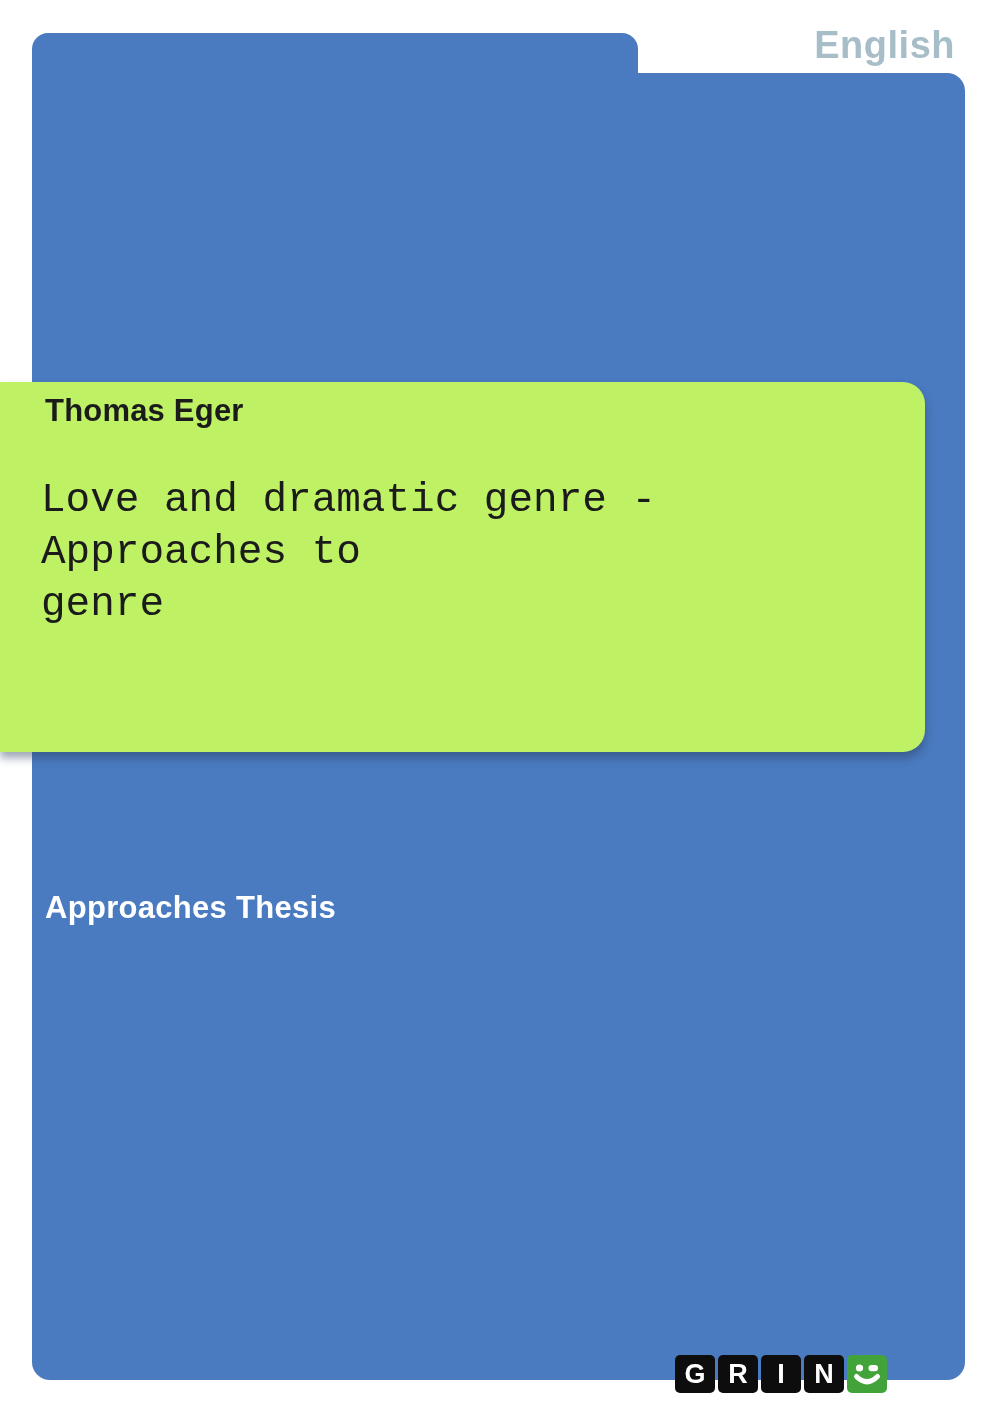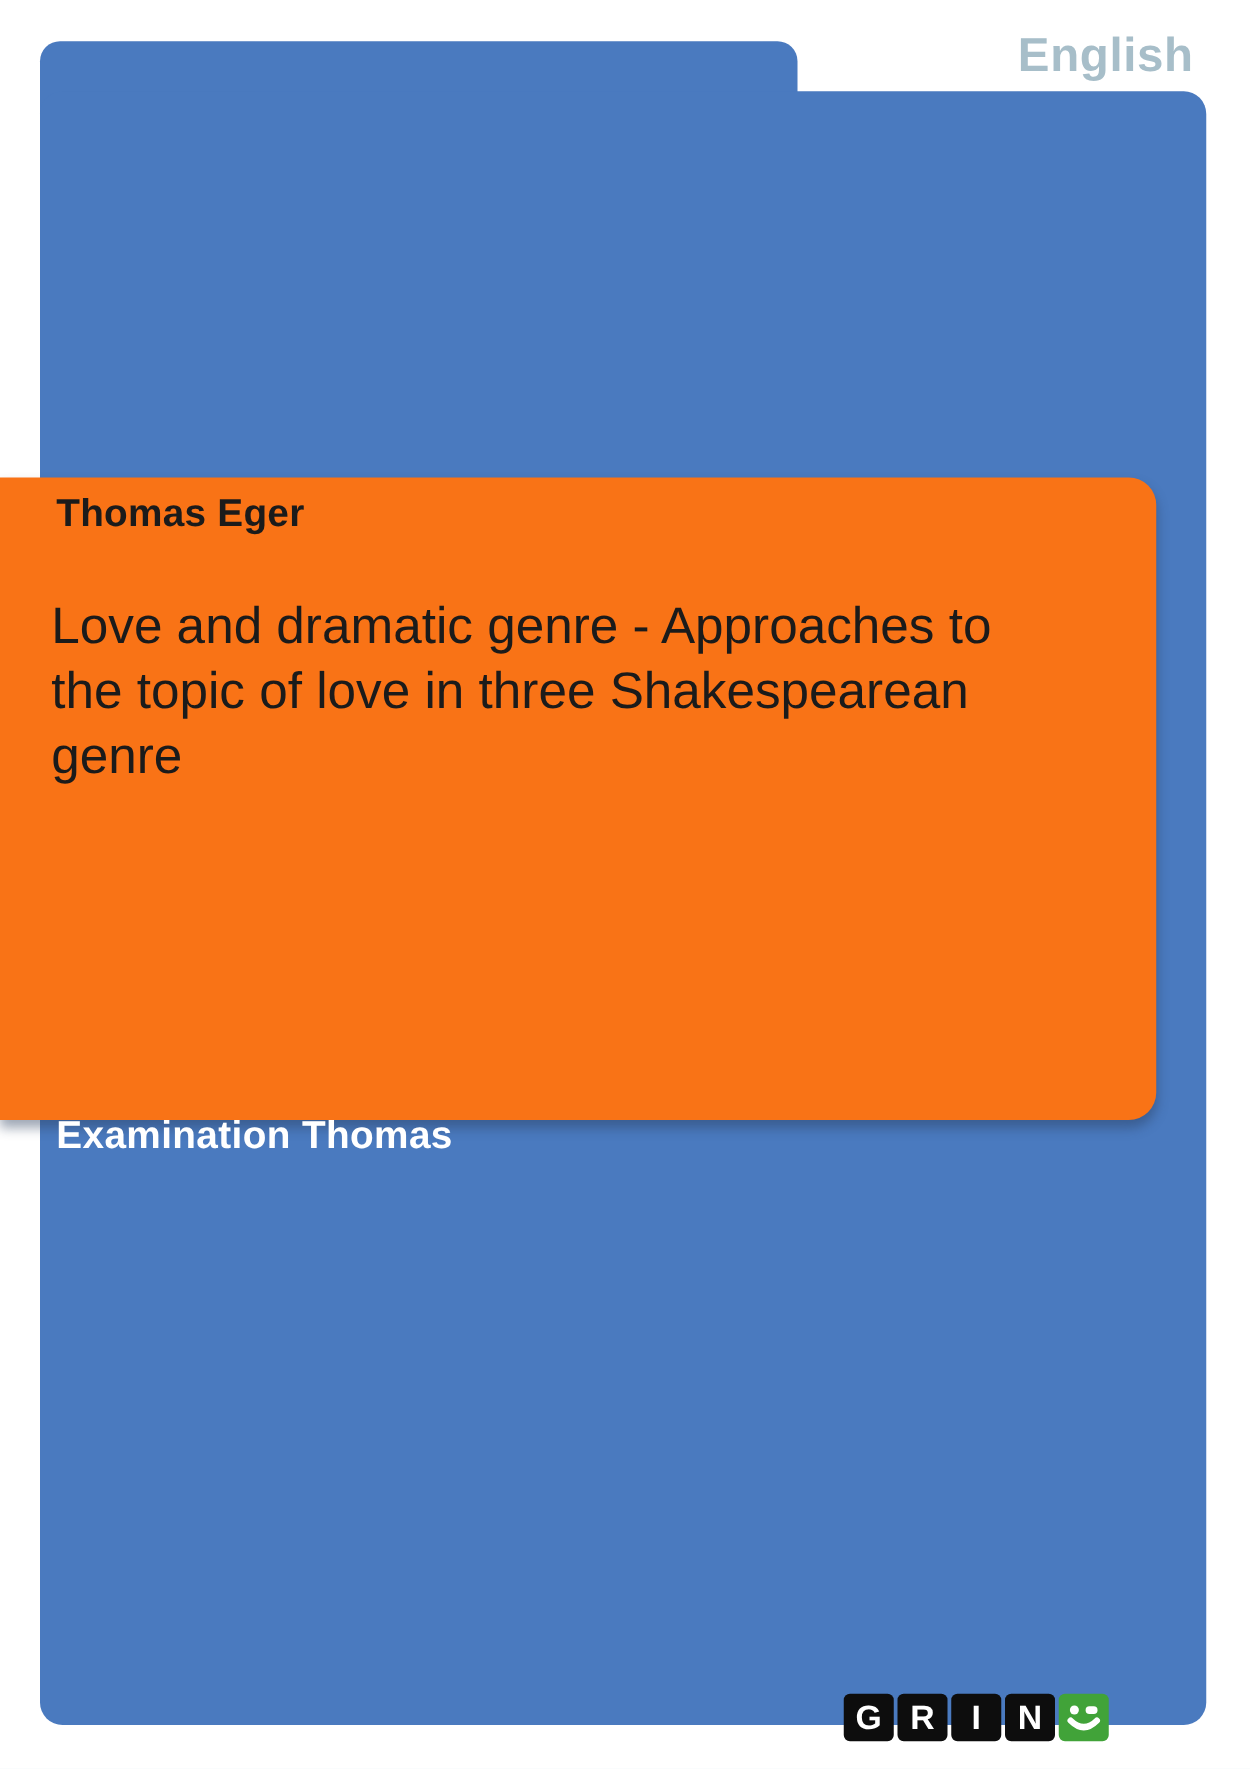--- a/index.html
+++ b/index.html
@@ -55,8 +55,8 @@
     left: 0;
     top: 382px;
     width: 925px;
-    height: 514px;
-    background: #f97316;
+    height: 370px;
+    background: #bef264;
     border-radius: 0 22px 22px 0;
     box-shadow: 0 6px 9px rgba(40, 60, 90, 0.45);
   }

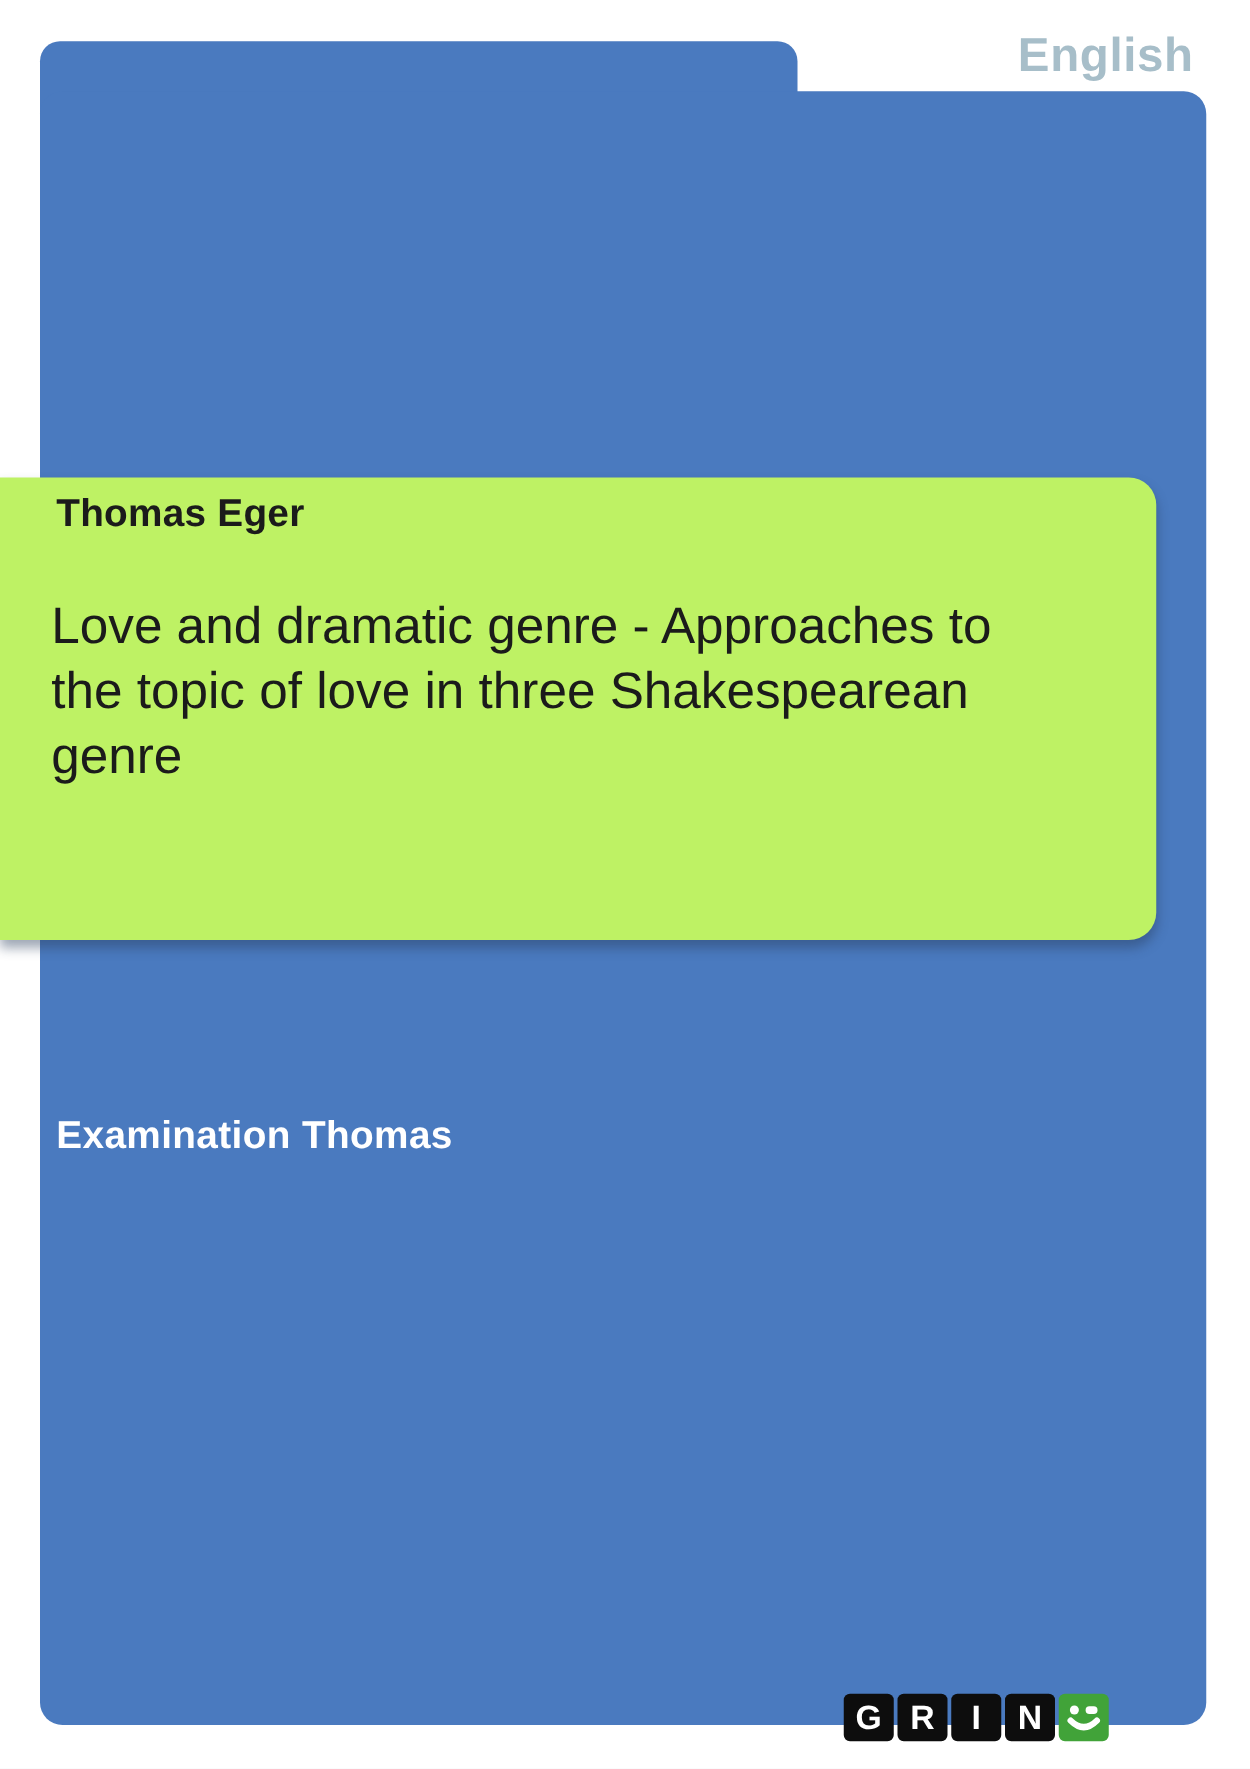--- a/index.html
+++ b/index.html
@@ -76,7 +76,7 @@
     left: 41px;
     top: 92px;
     width: 840px;
-    font-family: Liberation Sans, sans-serif;
+    font-family: Liberation Mono, monospace;
     font-size: 41px;
     line-height: 52px;
     color: #1b1b1b;

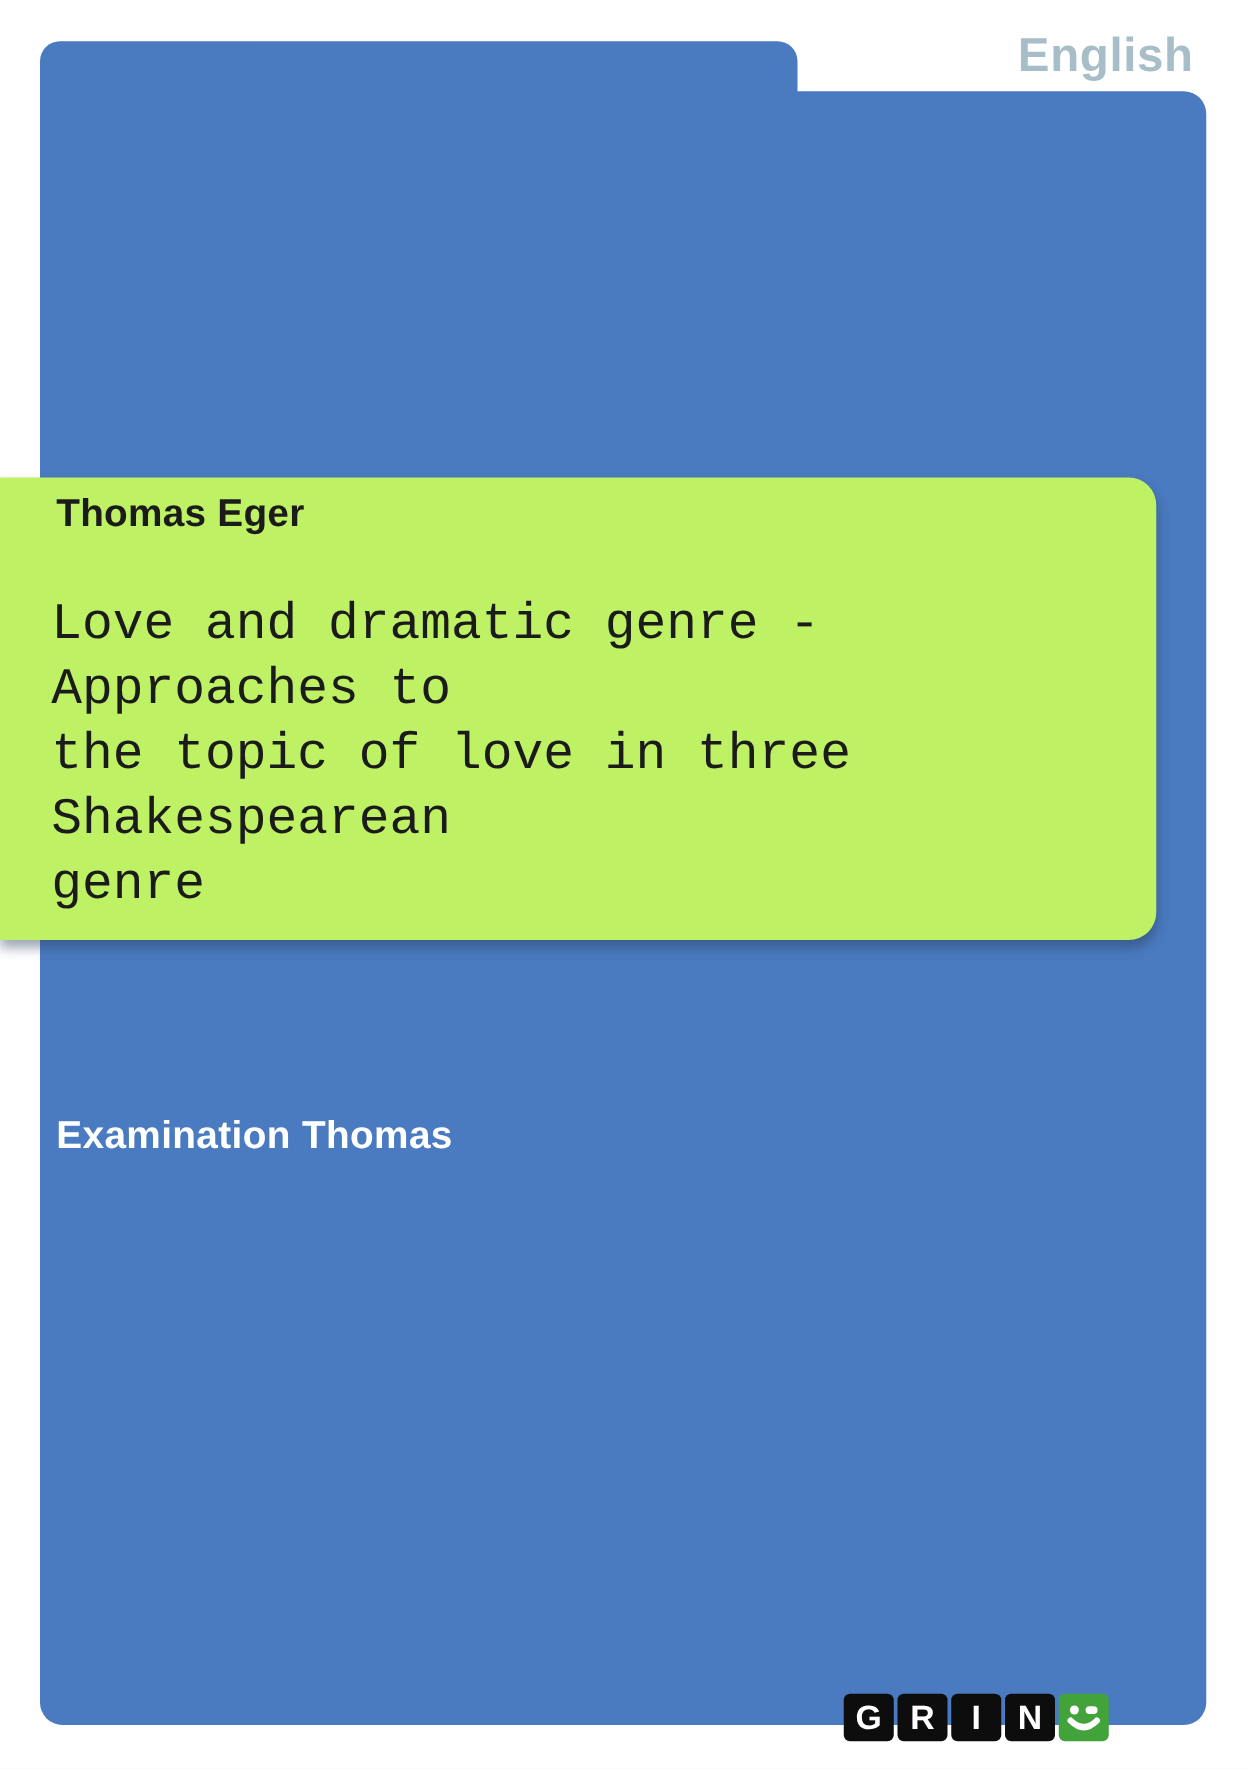--- a/index.html
+++ b/index.html
@@ -133,7 +133,6 @@
     <div class="author">Thomas Eger</div>
     <div class="title-block">
       <div>Love and dramatic genre - Approaches to</div>
-      <div>the topic of love in three Shakespearean</div>
       <div>genre</div>
     </div>
   </div>

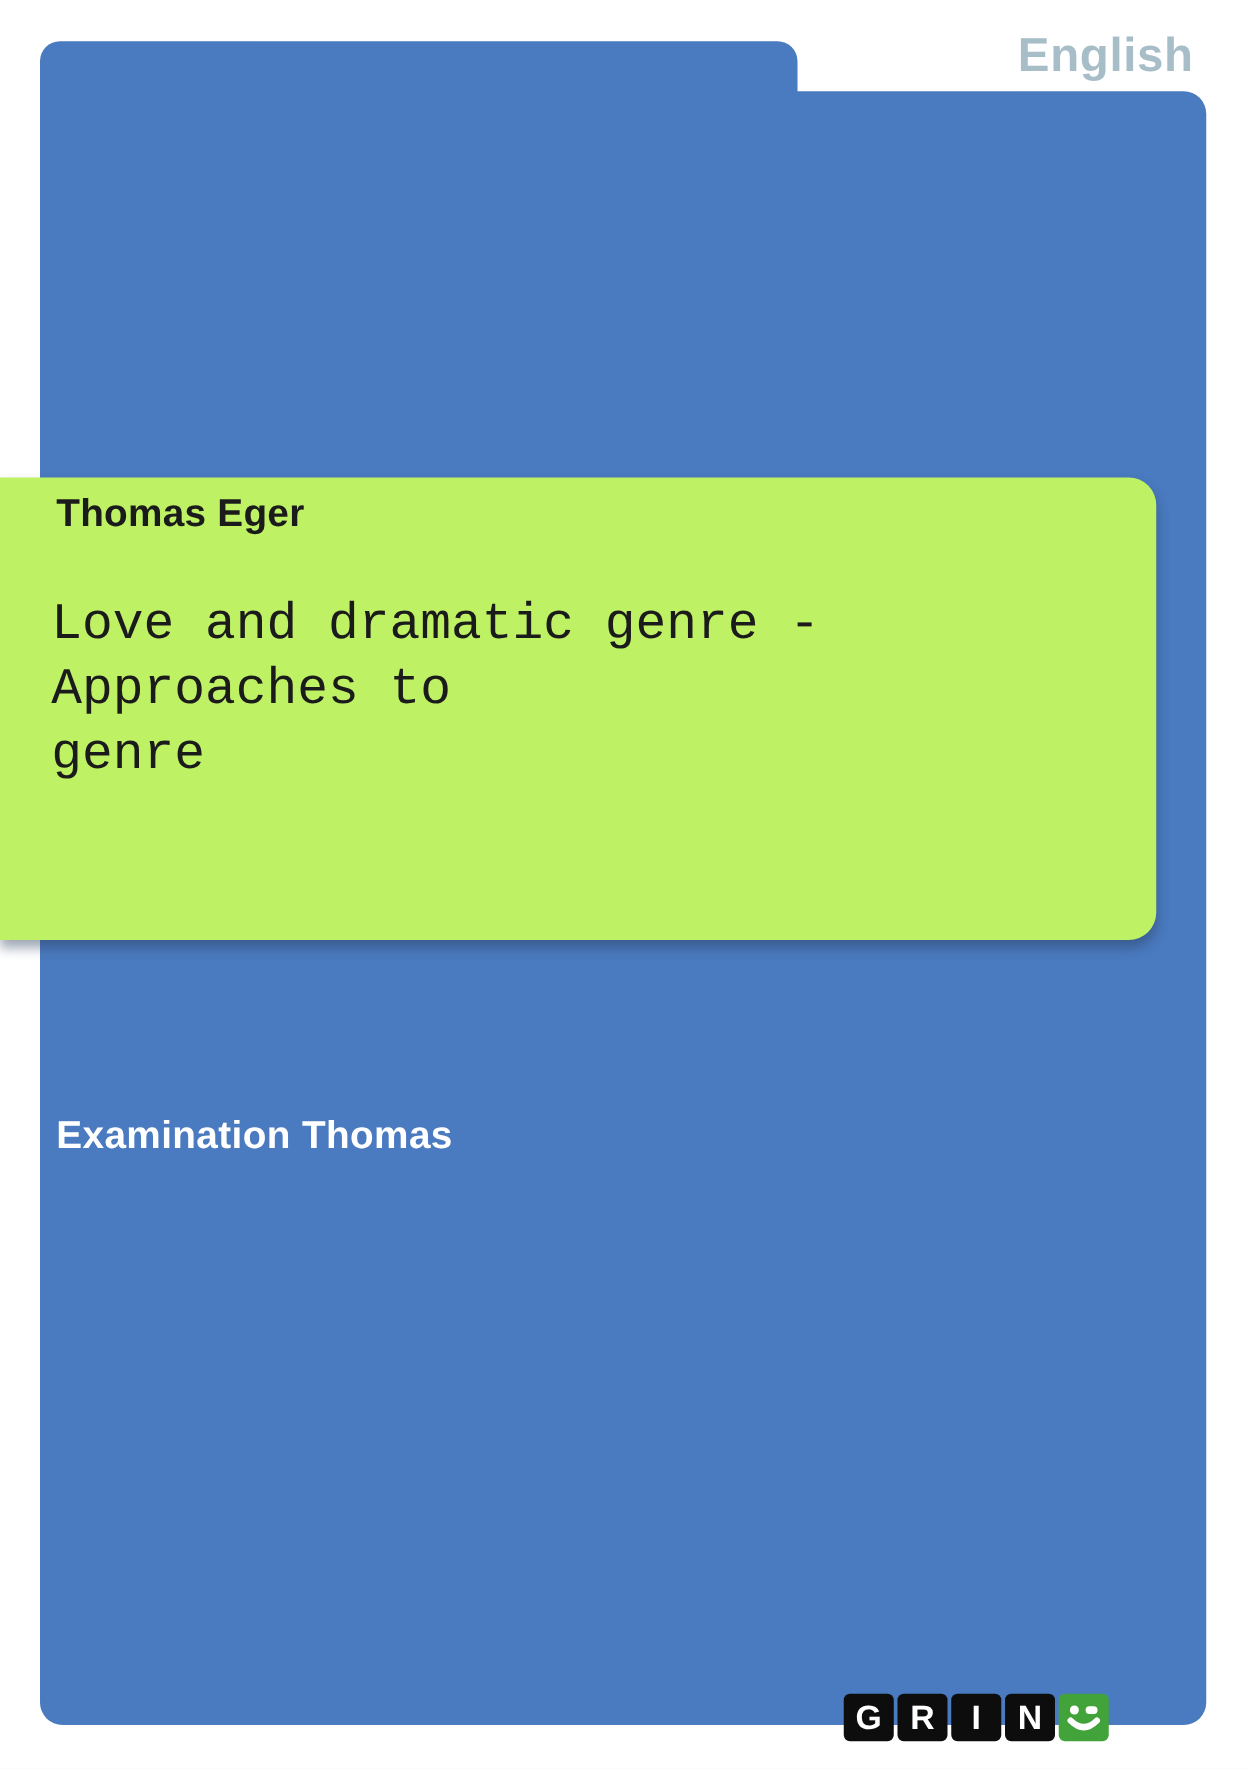--- a/index.html
+++ b/index.html
@@ -137,7 +137,7 @@
     </div>
   </div>
 
-  <div class="category-label">Examination Thomas</div>
+  <div class="category-label">Approaches Thesis</div>
 
   <div class="grin-logo">
     <div class="logo-tile">

